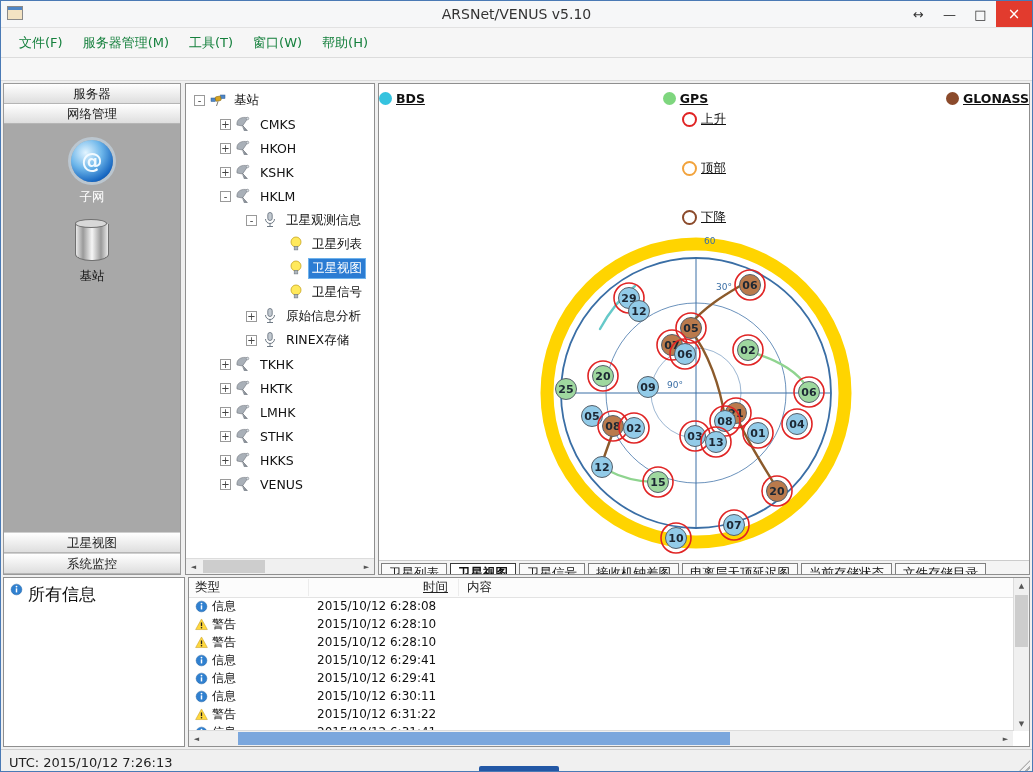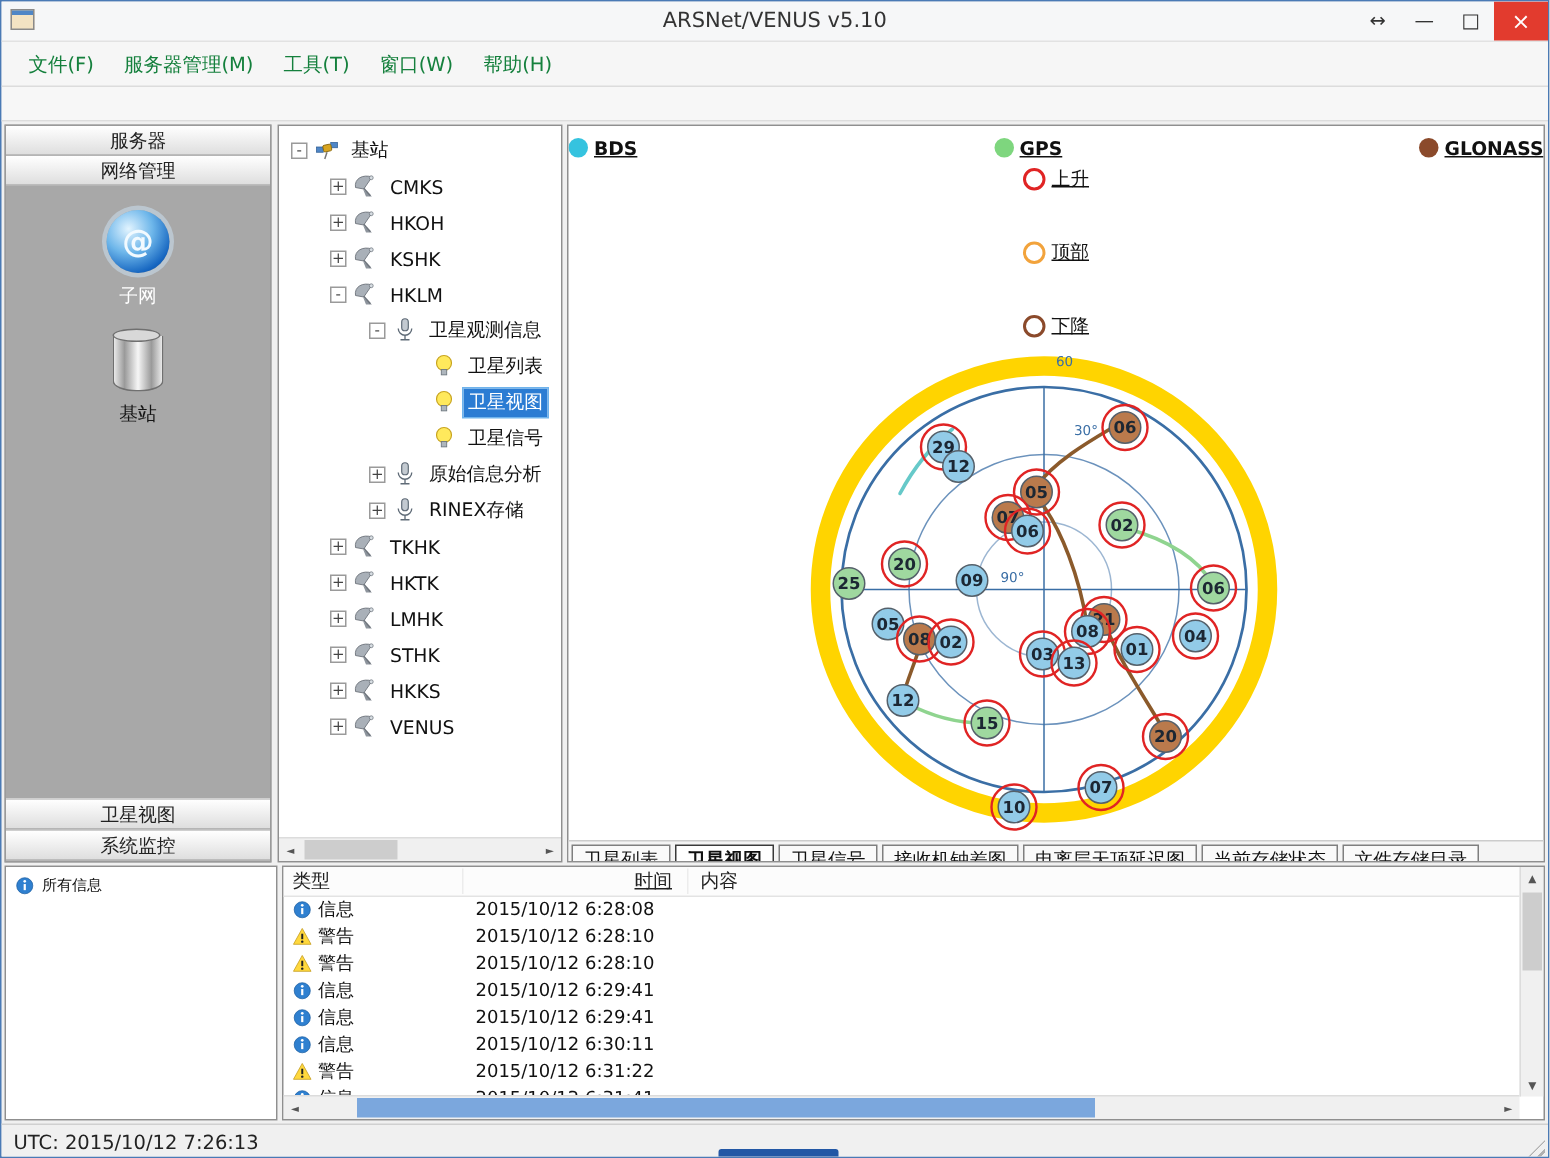--- a/index.html
+++ b/index.html
@@ -68,7 +68,7 @@
   
   .bottom-panel{display:flex;height:174px;box-sizing:border-box;padding:2px;}
   .info-tree{width:182px;flex:none;background:#fff;border:1px solid #8f8f8f;box-sizing:border-box;padding:5px 6px;}
-  .info-root{display:flex;align-items:center;gap:5px;font-size:10px;}
+  .info-root{display:flex;align-items:flex-start;gap:5px;font-size:17px;}
   .info-root .mini-icon svg{width:13px;height:13px;display:block;}
   .log-panel{flex:1;margin-left:3px;background:#fff;border:1px solid #8f8f8f;position:relative;overflow:hidden;box-sizing:border-box;}
   .log-header{display:flex;height:19px;align-items:center;border-bottom:1px solid #e3e3e3;background:#fcfcfc;font-size:12.5px;color:#222;margin-right:16px;}

